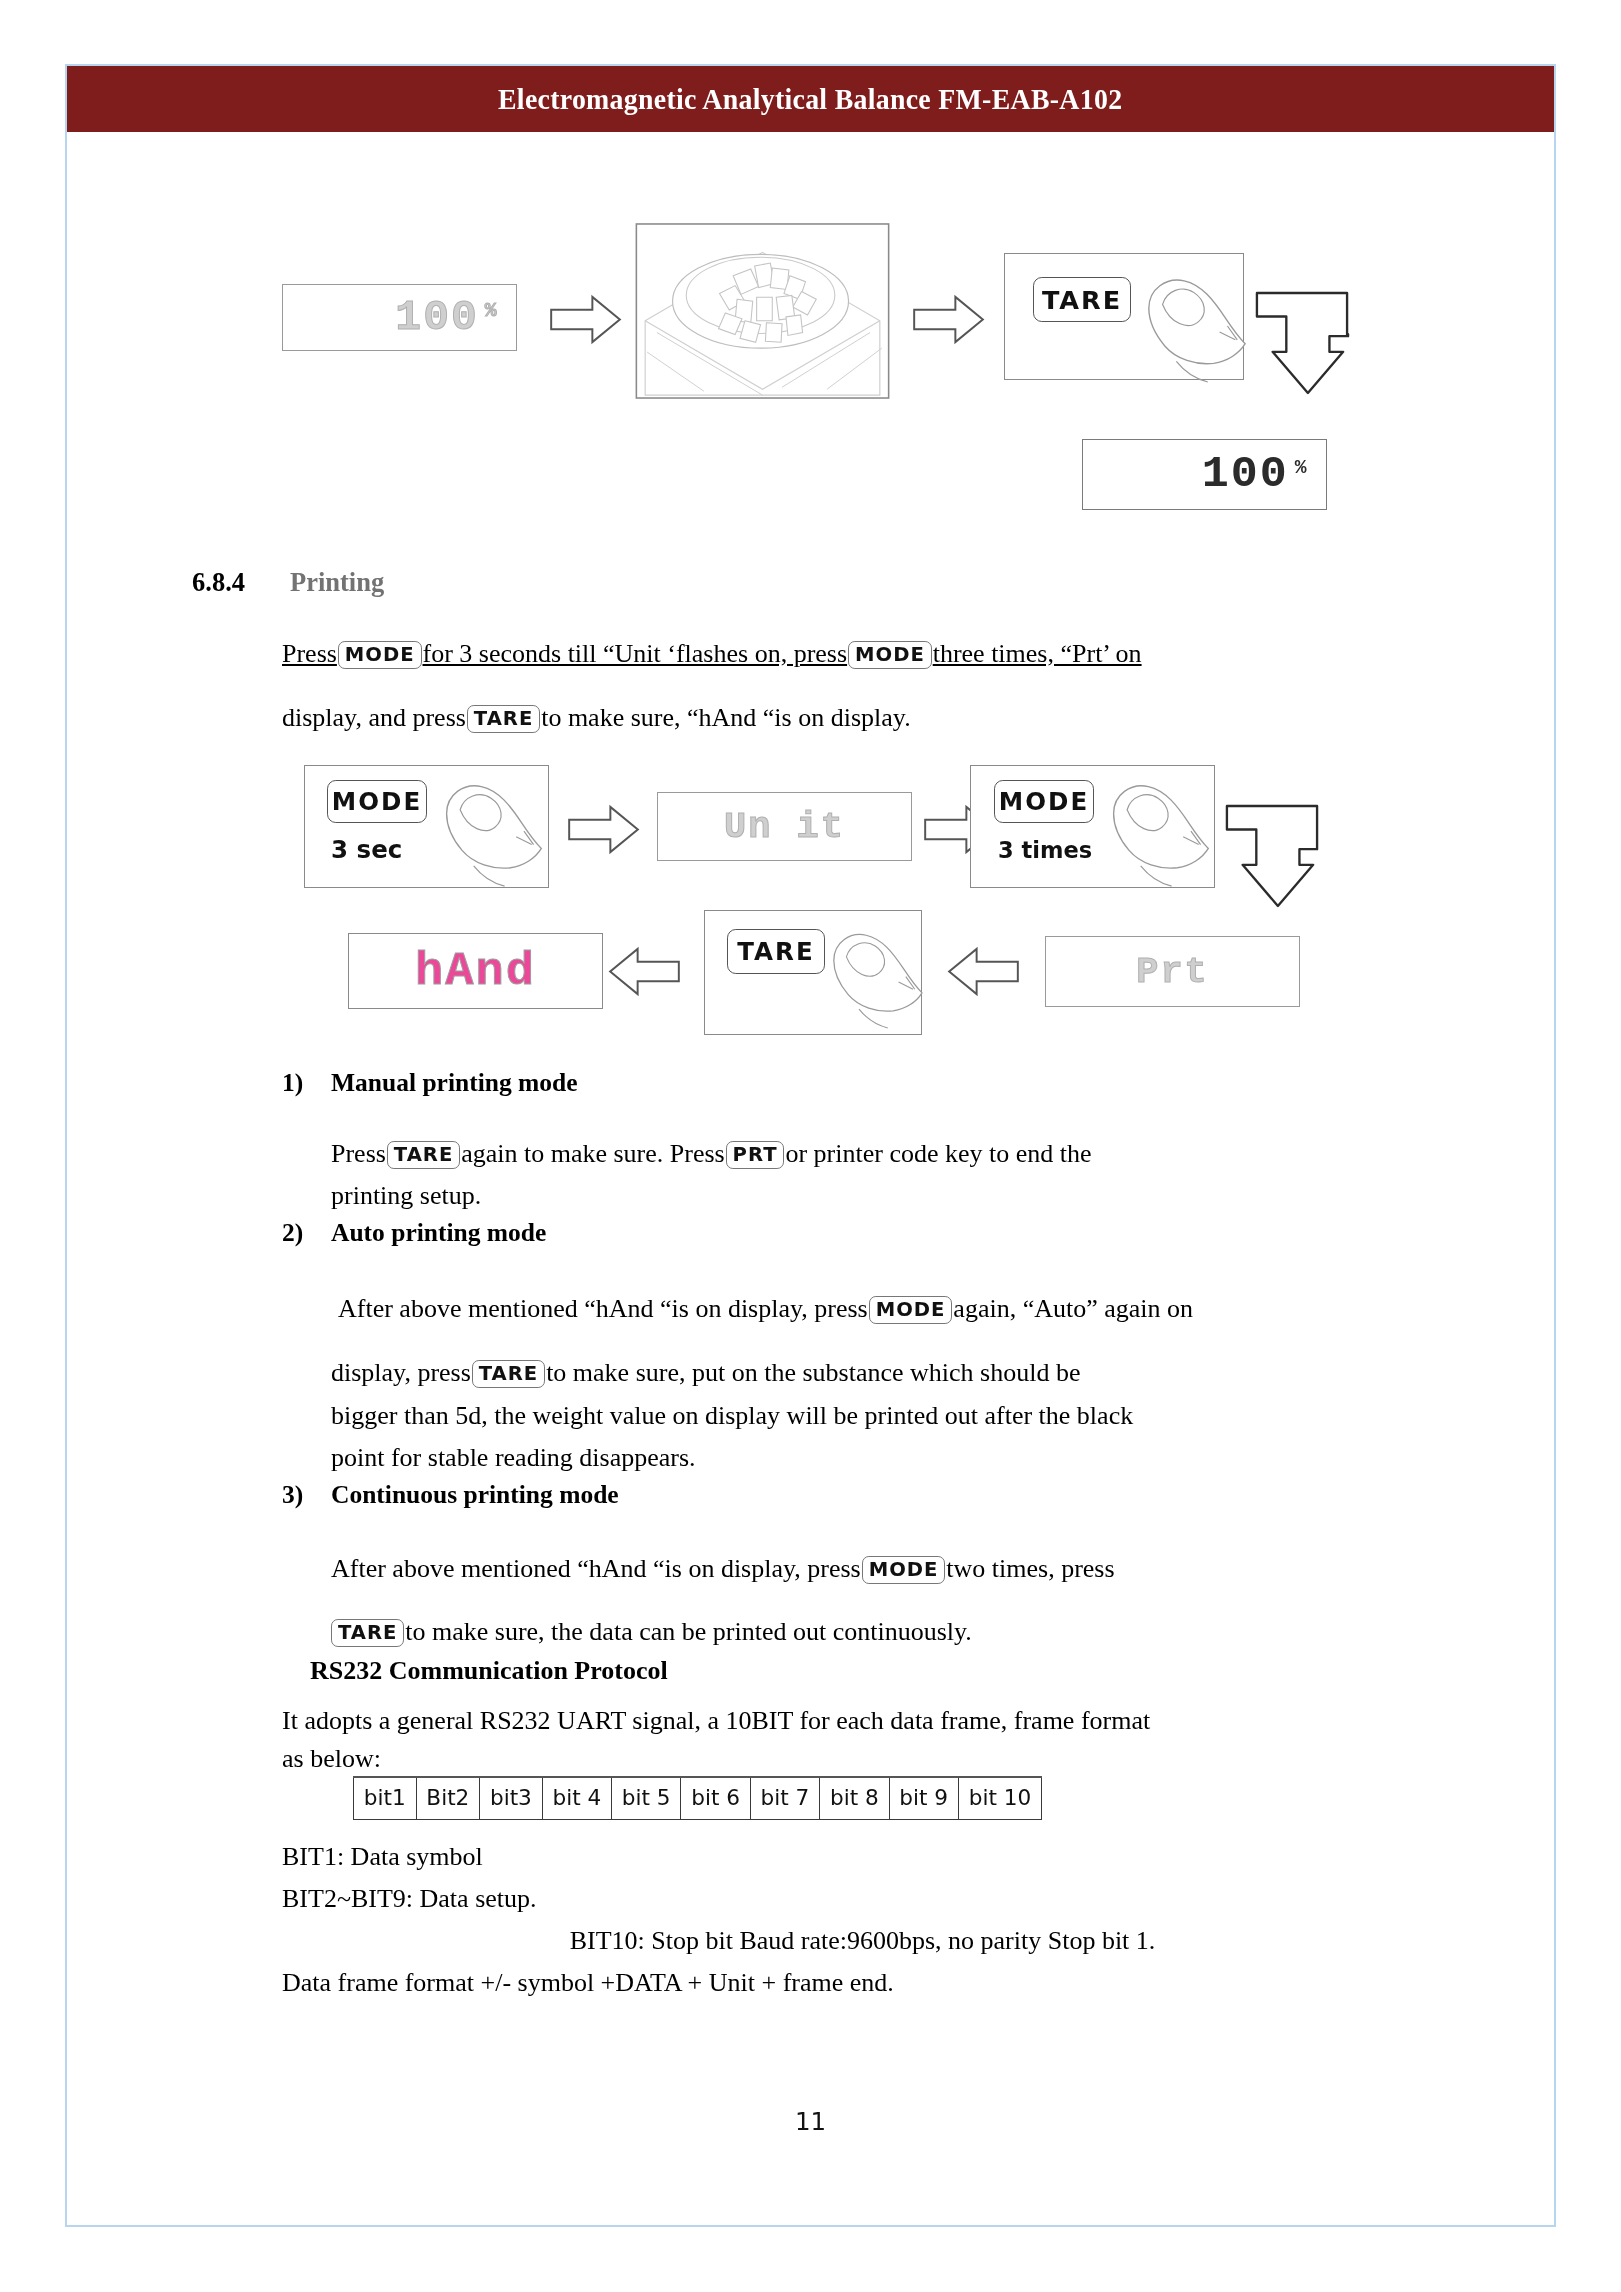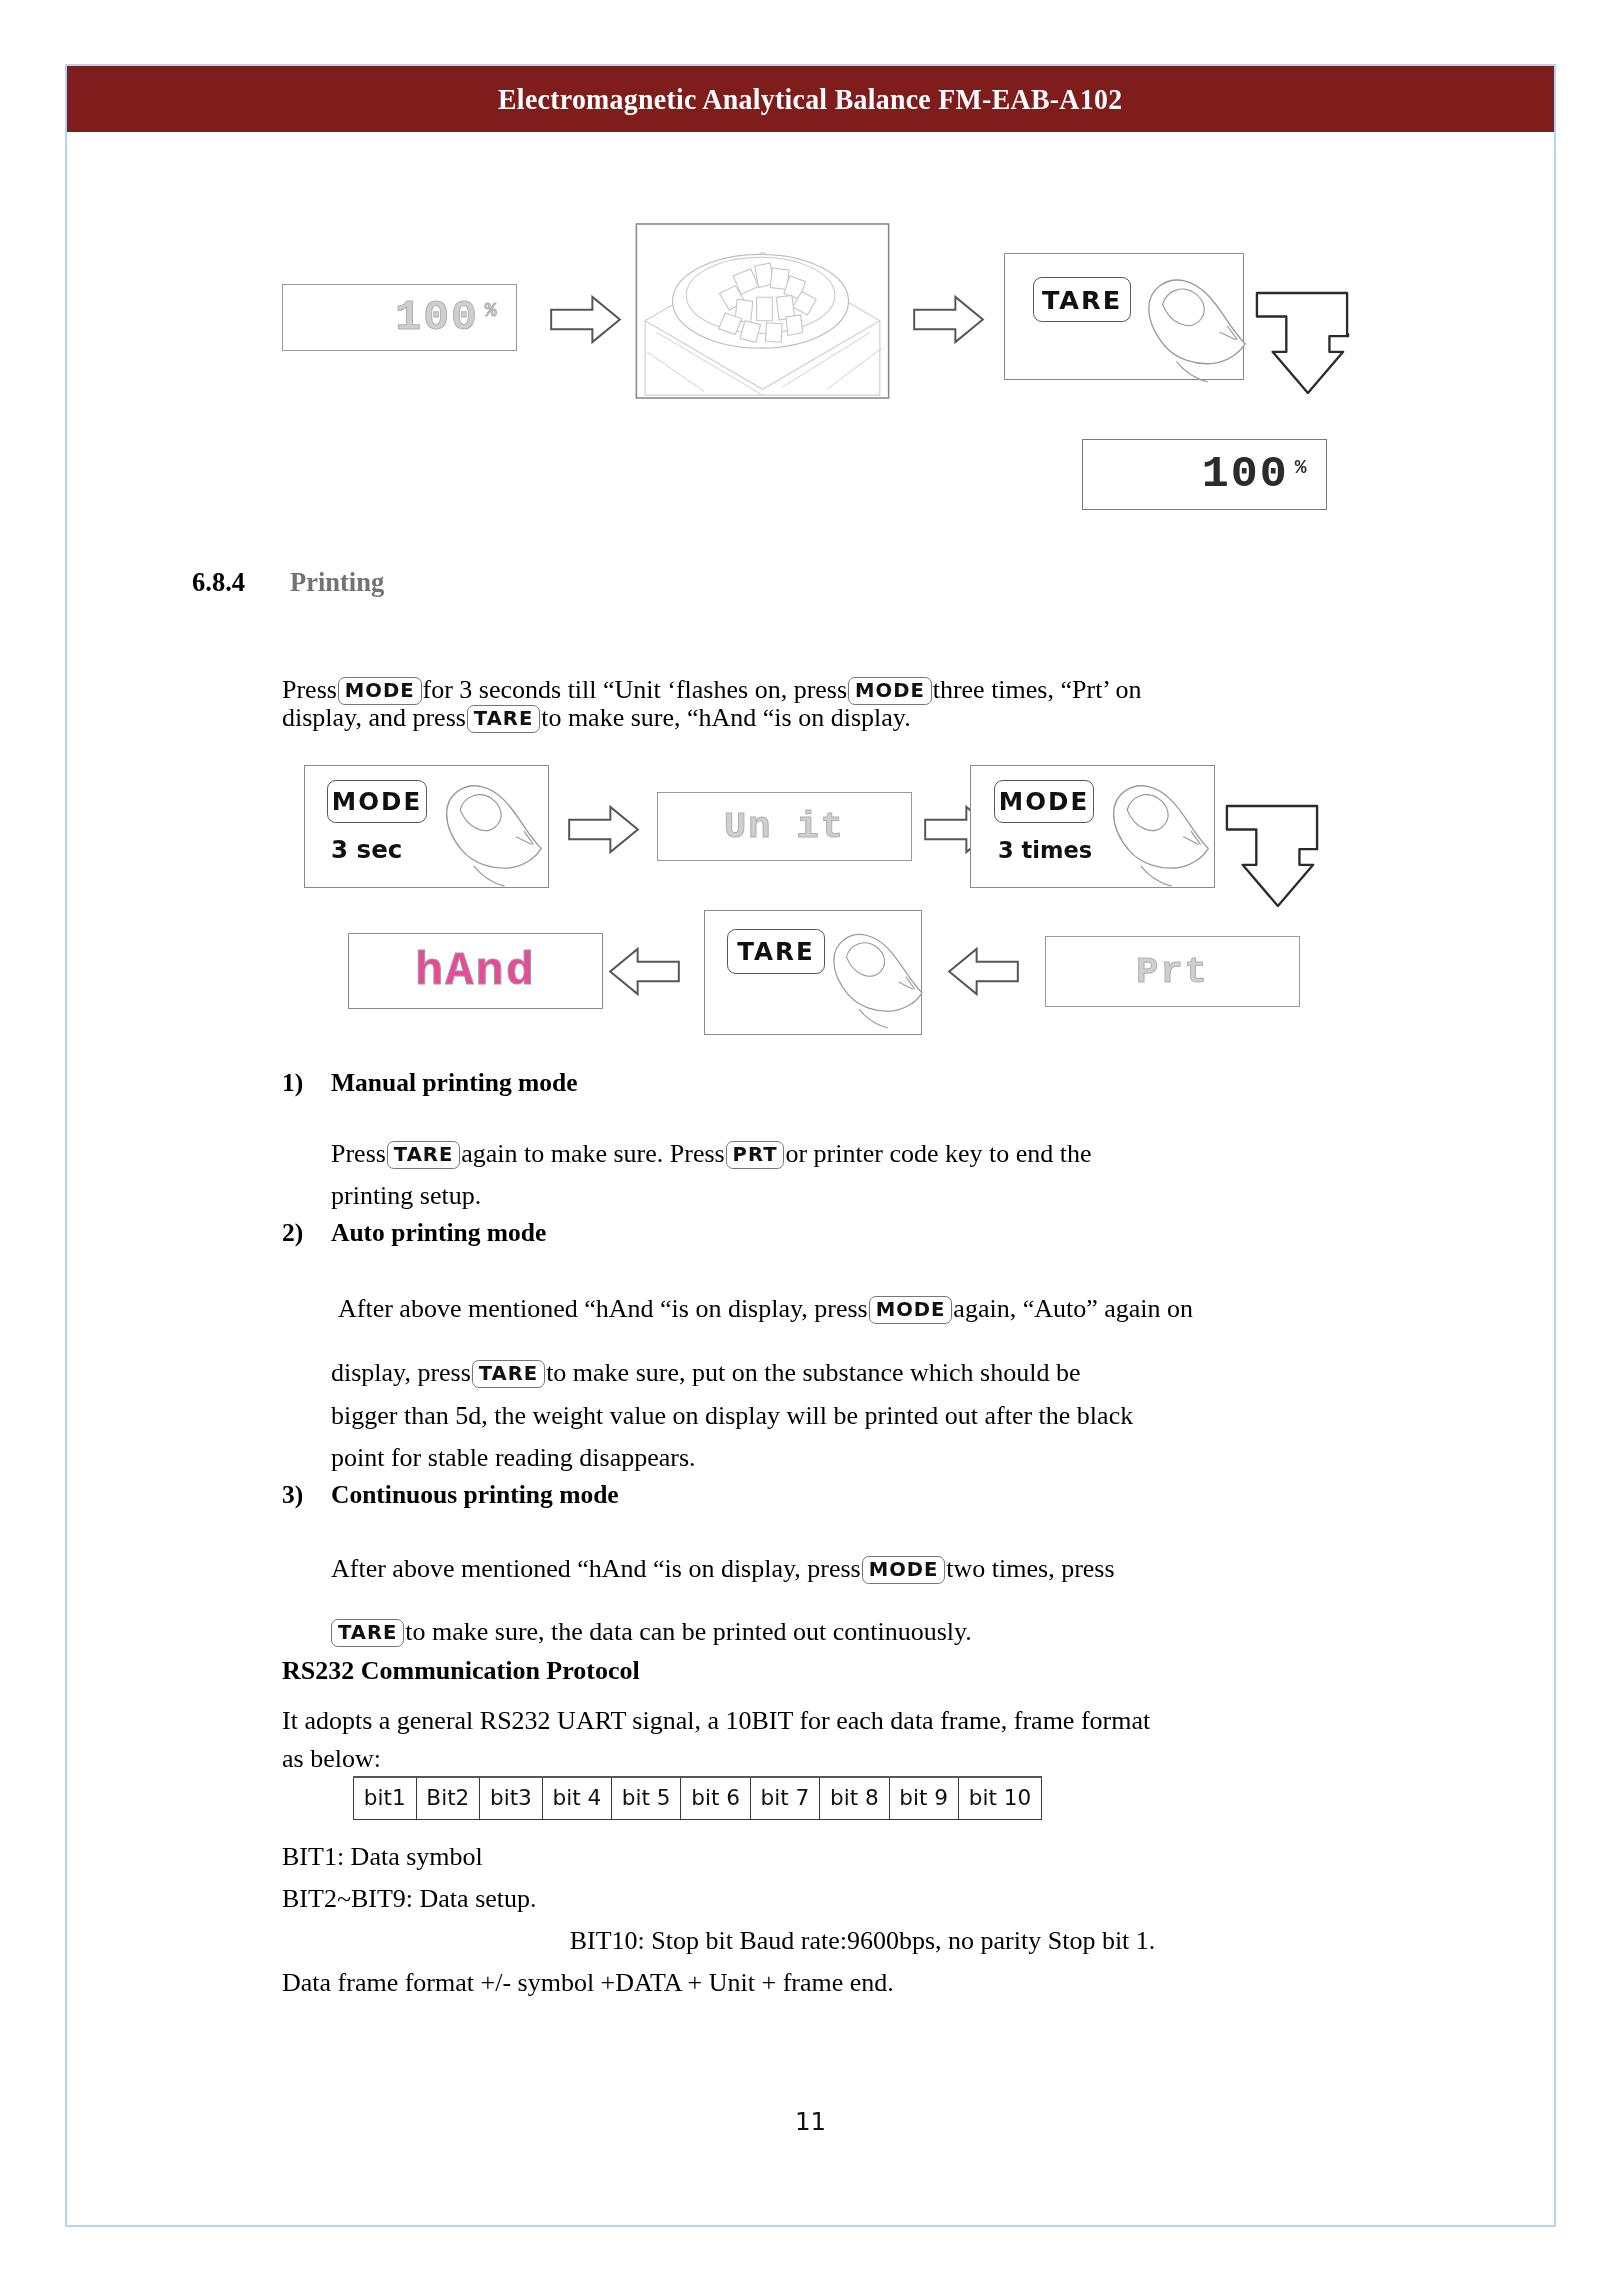--- a/index.html
+++ b/index.html
@@ -269,7 +269,7 @@
 <div class="sec-num" style="left:192px; top:567px;">6.8.4</div>
 <div class="sec-title" style="left:290px; top:567px;">Printing</div>
 
-<div class="para" style="left:282px; top:668px; width:1157px;">
+<div class="para" style="left:282px; top:632px; width:1157px;text-decoration:underline;">
   <span>Press</span><span class="inline-key">MODE</span><span>for 3 seconds till “Unit ‘flashes on, press</span><span class="inline-key">MODE</span><span>three times, “Prt’ on</span>
 </div>
 

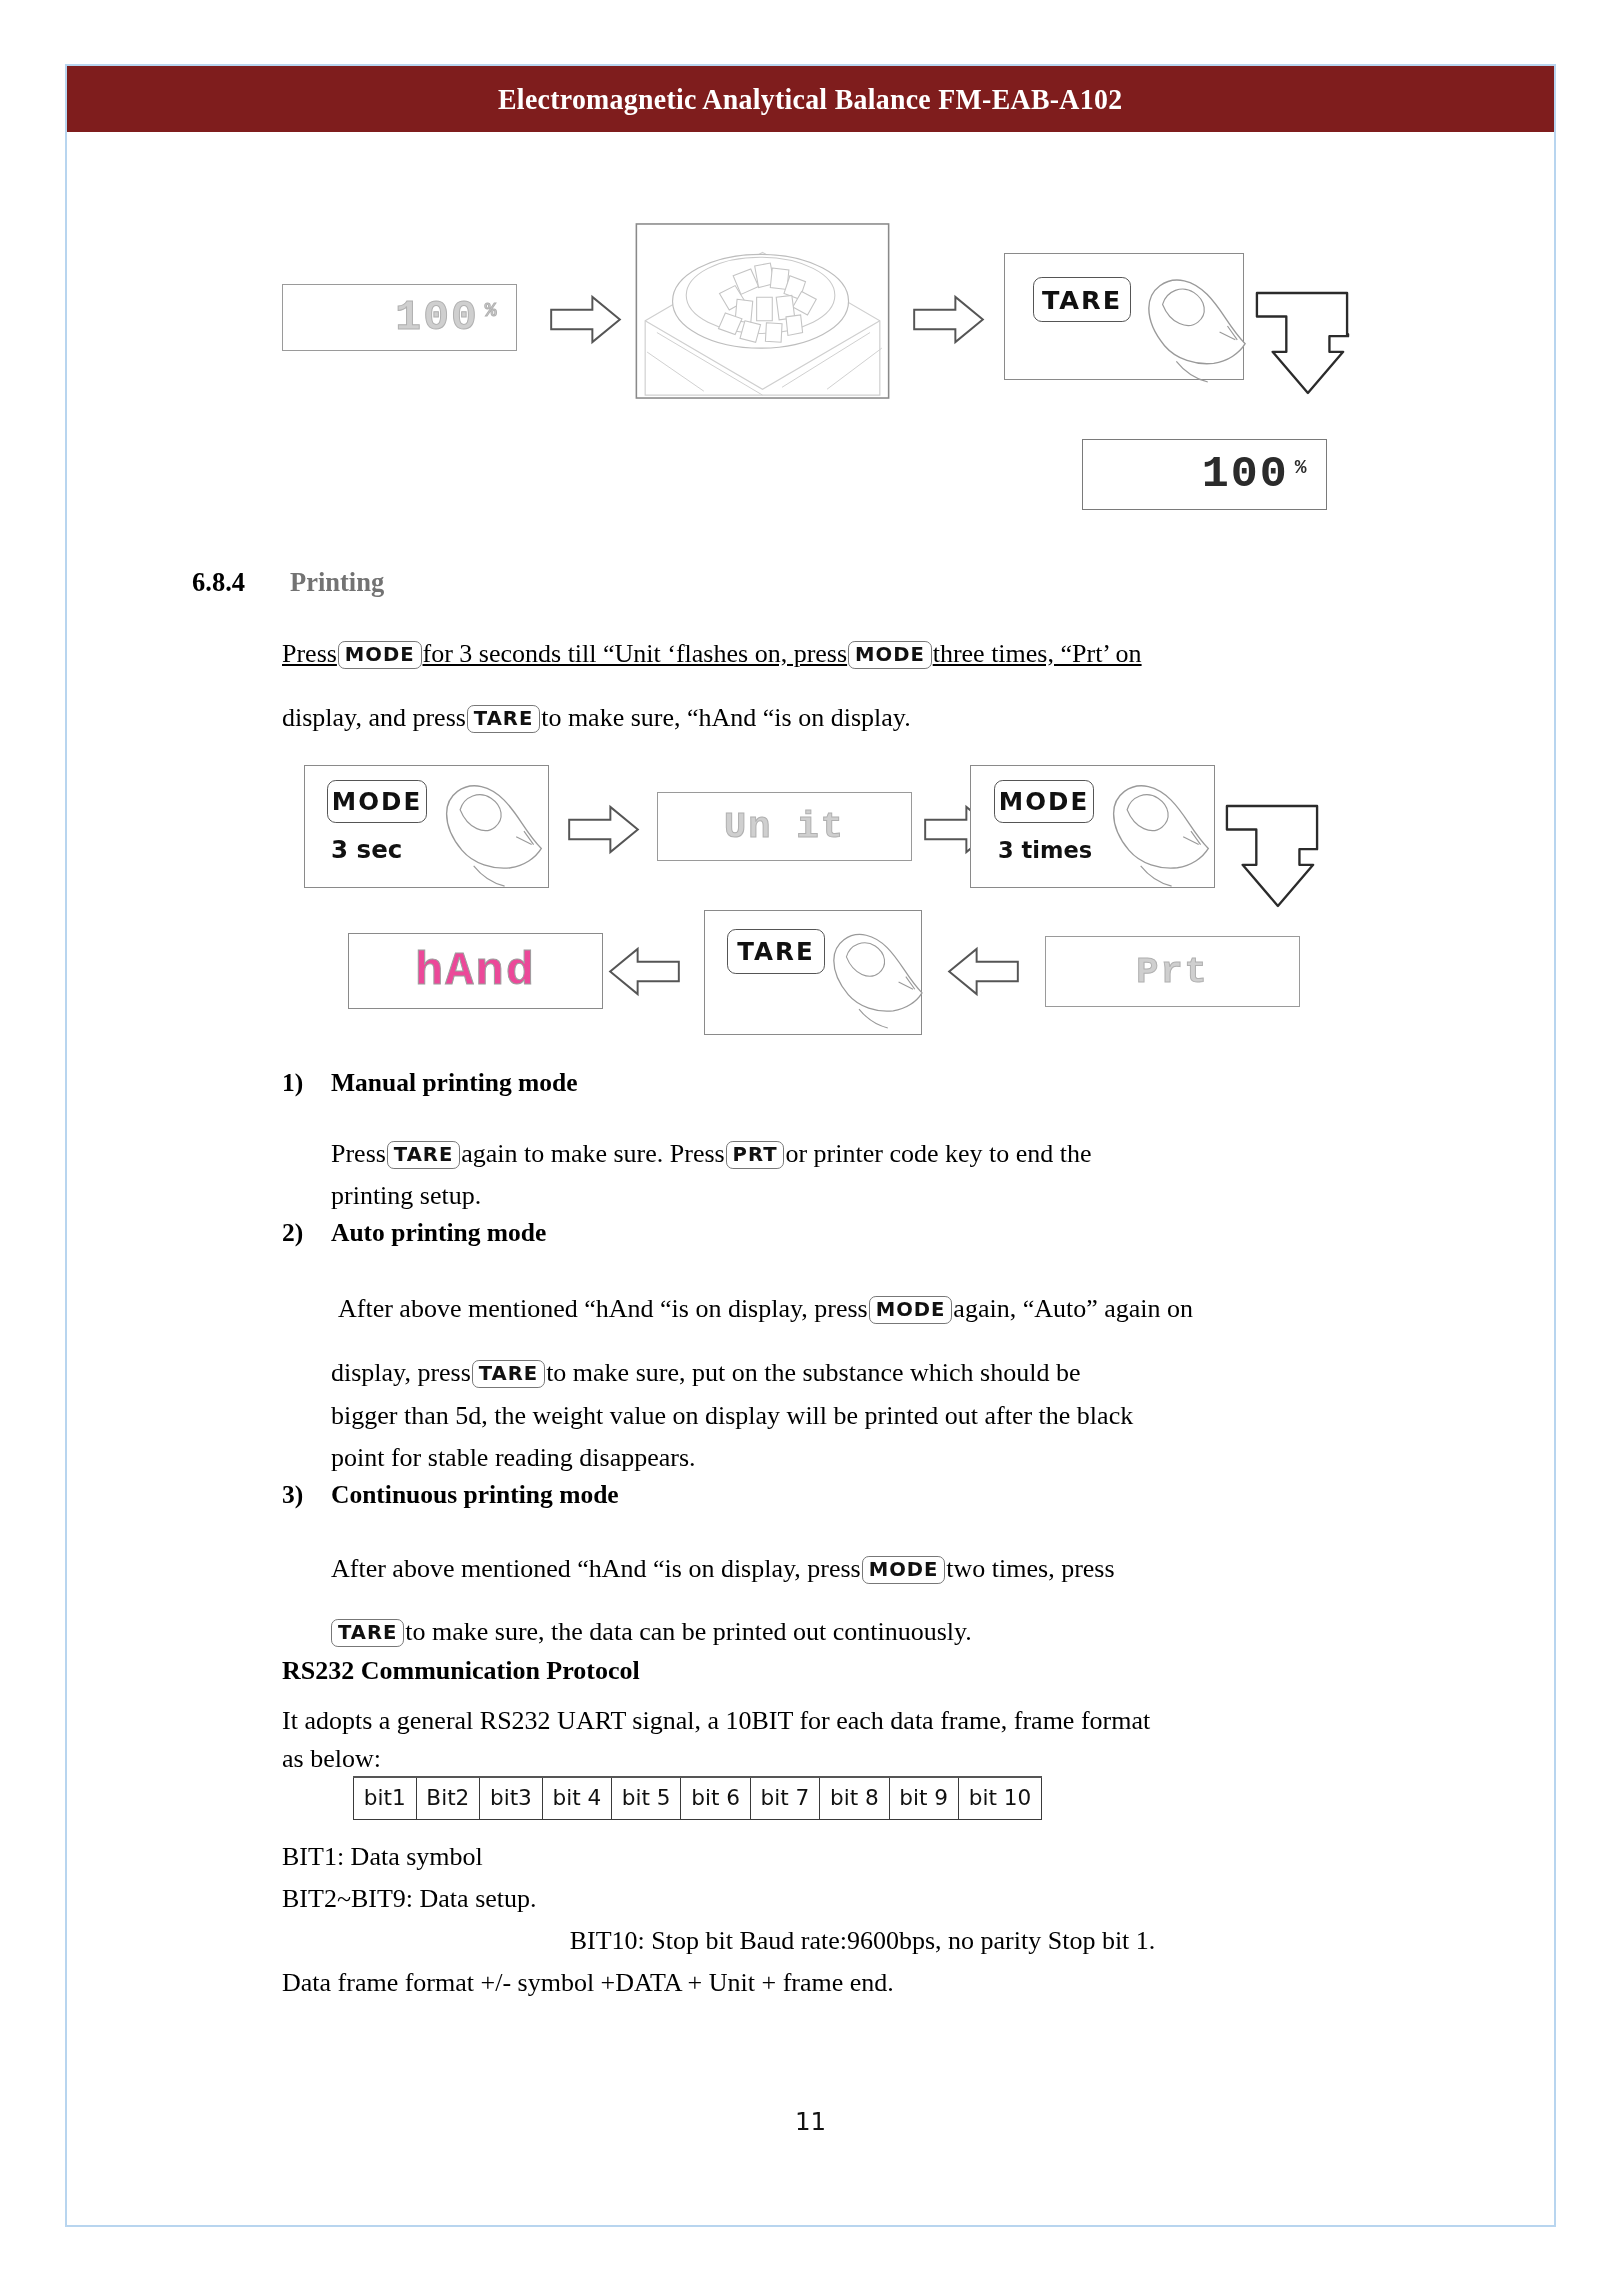--- a/index.html
+++ b/index.html
@@ -134,6 +134,7 @@
     position: absolute;
     font-weight: bold;
     font-size: 26px;
+    margin-left: 28px;
   }
 
   

